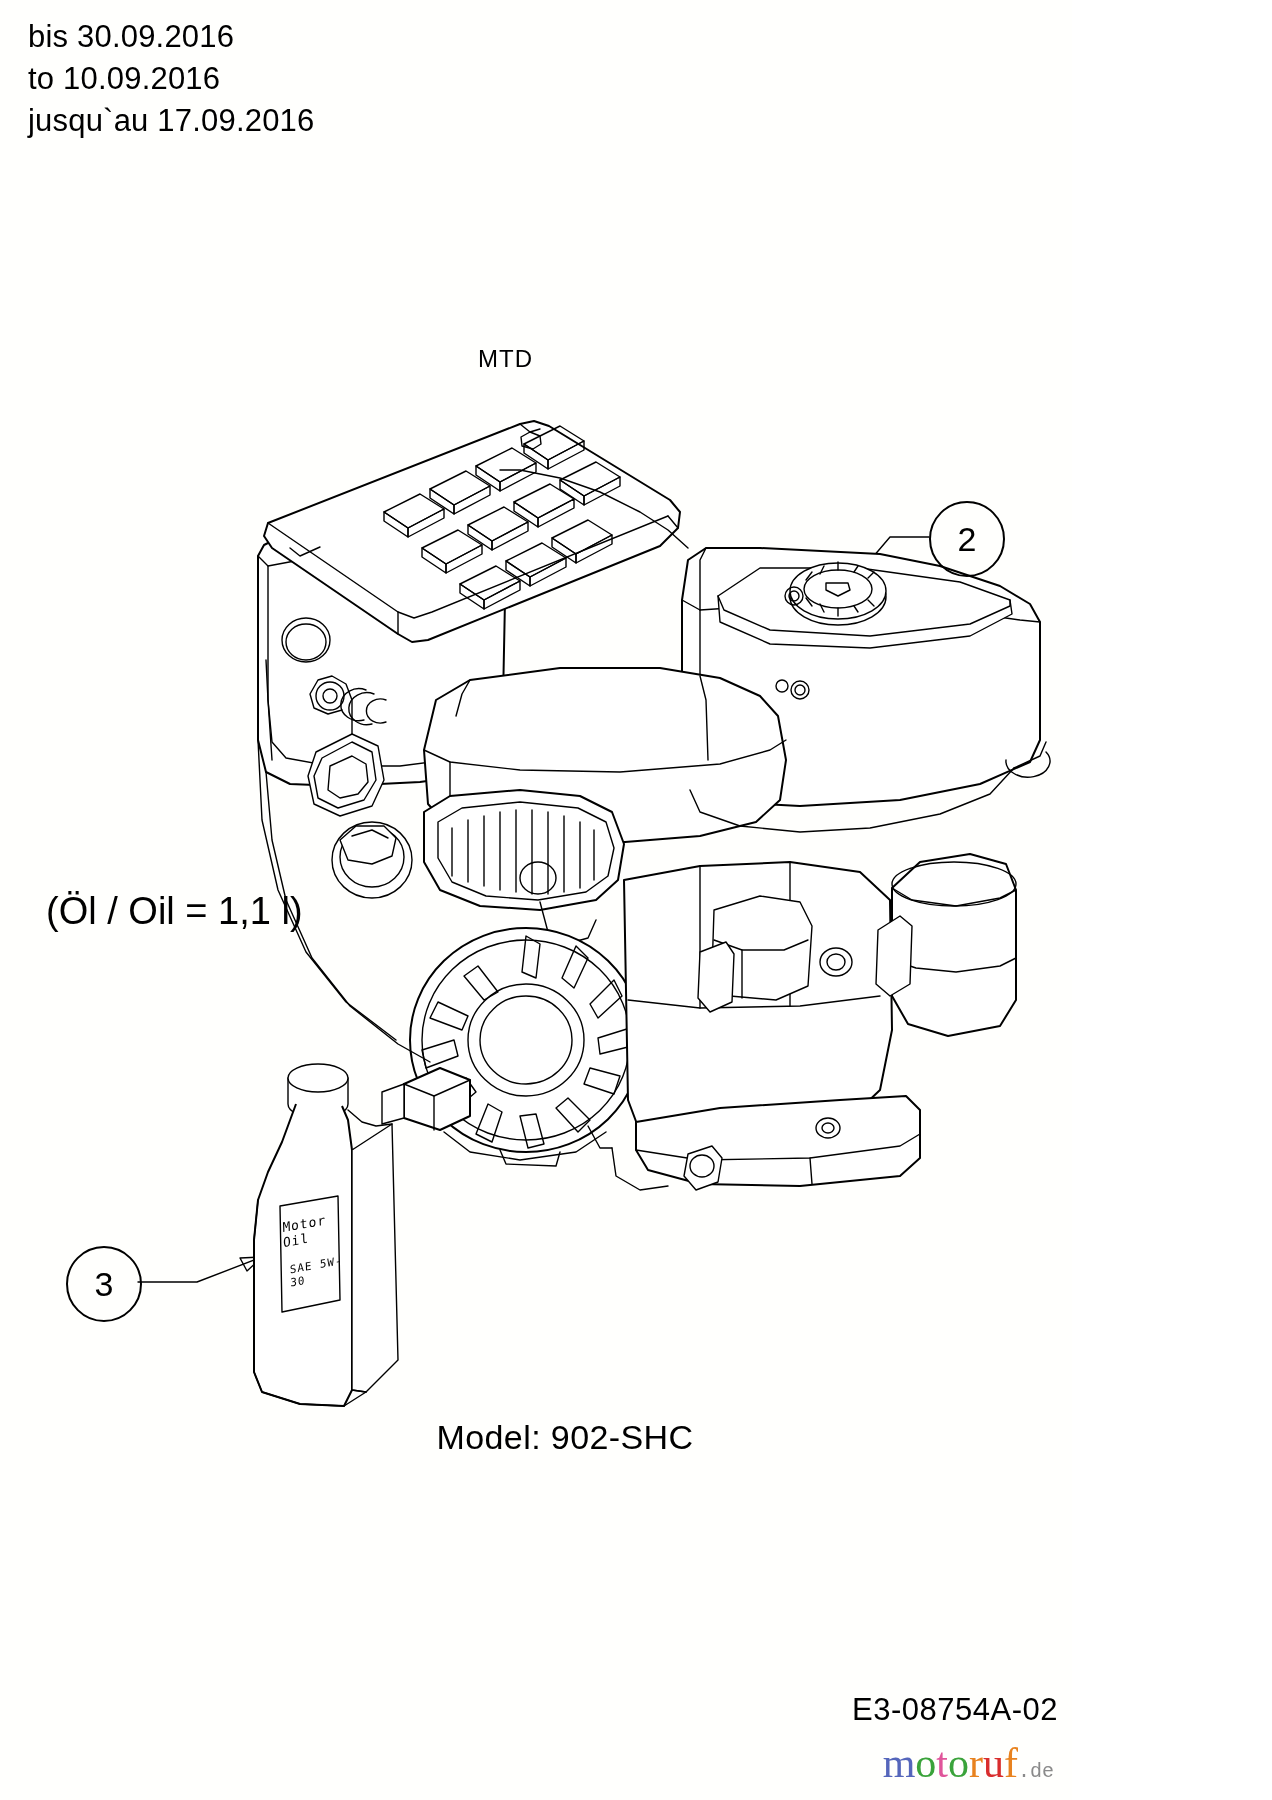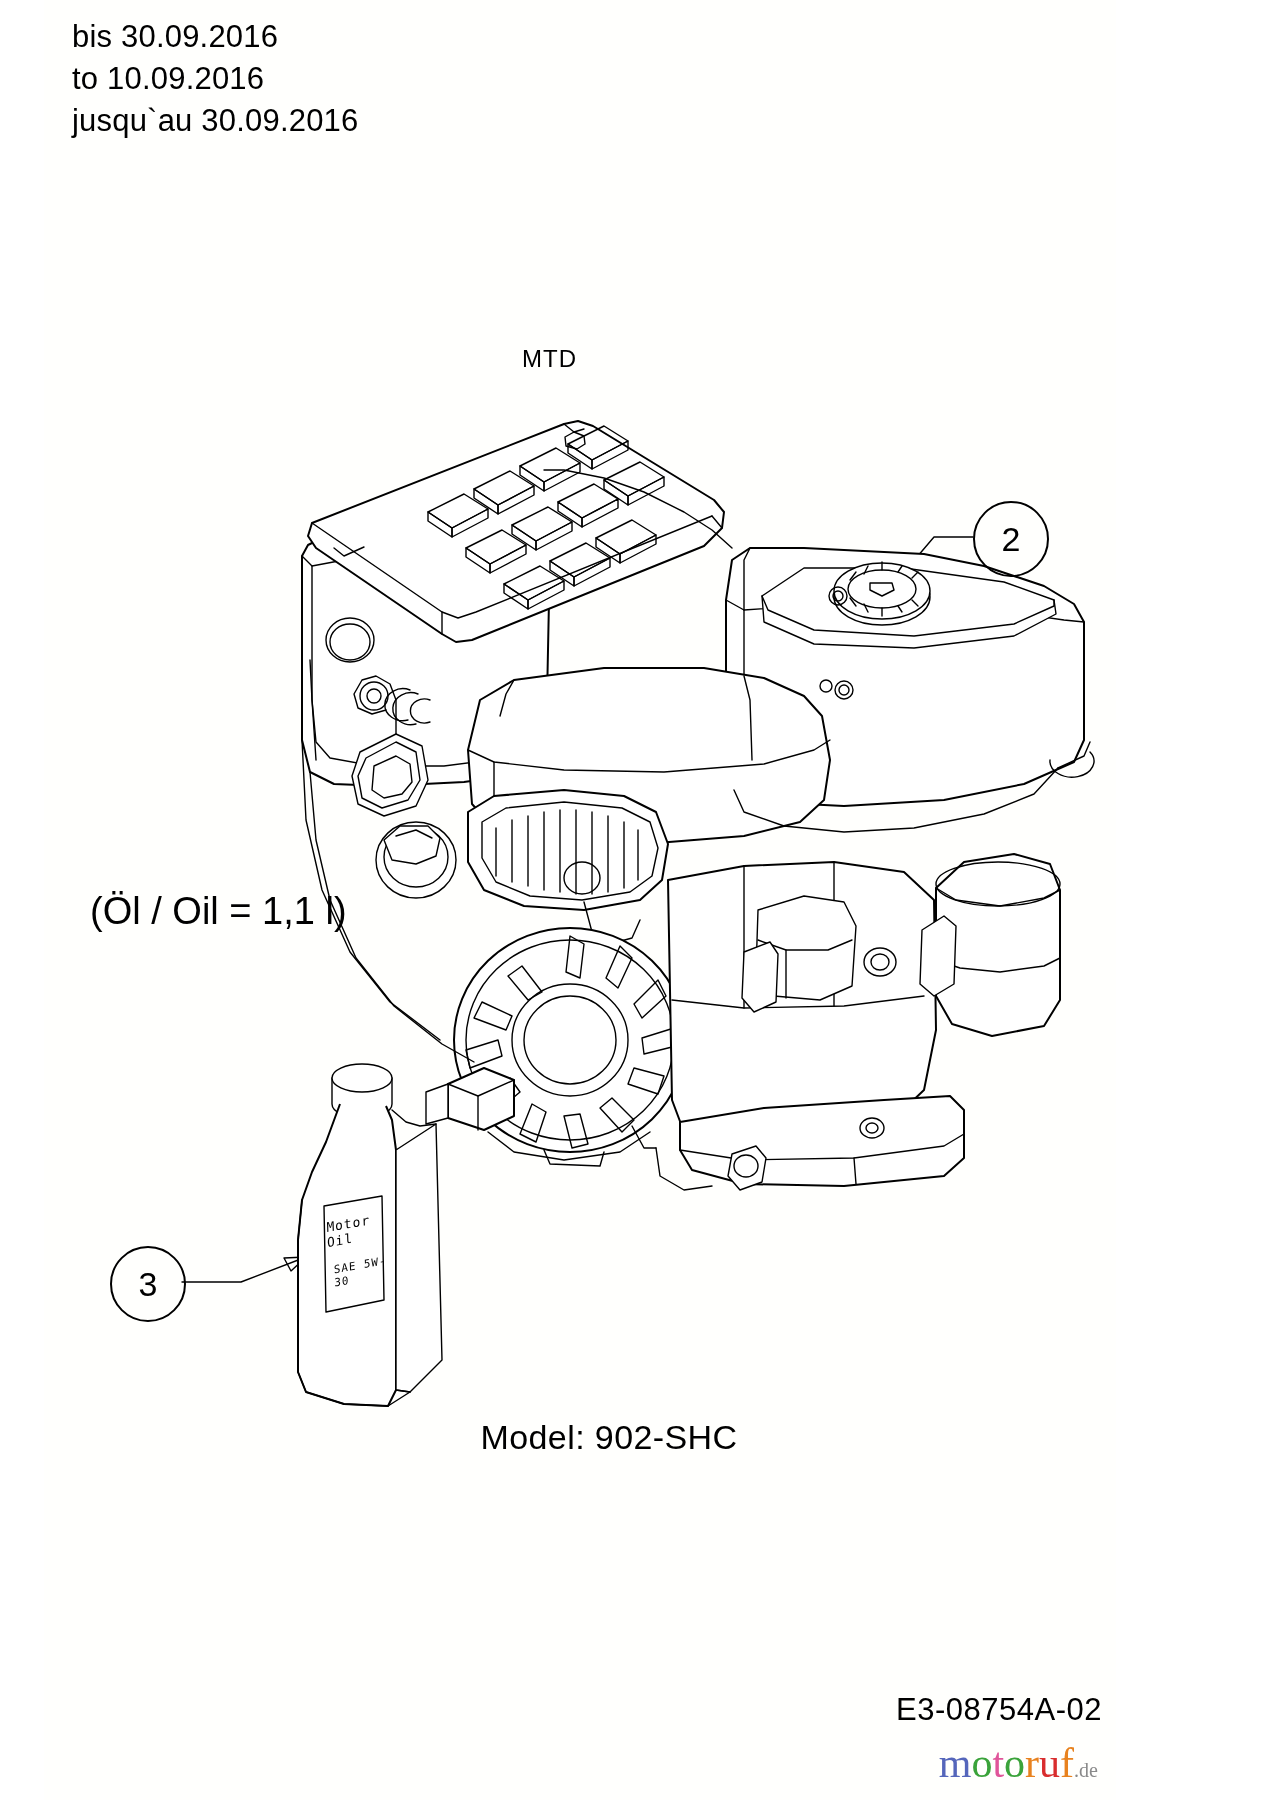--- a/index.html
+++ b/index.html
@@ -17,7 +17,6 @@
     height: 1800px;
     background: #fffffd;
     overflow: hidden;
-    margin-left: 44px;
   }
   .abs { position: absolute; }
 

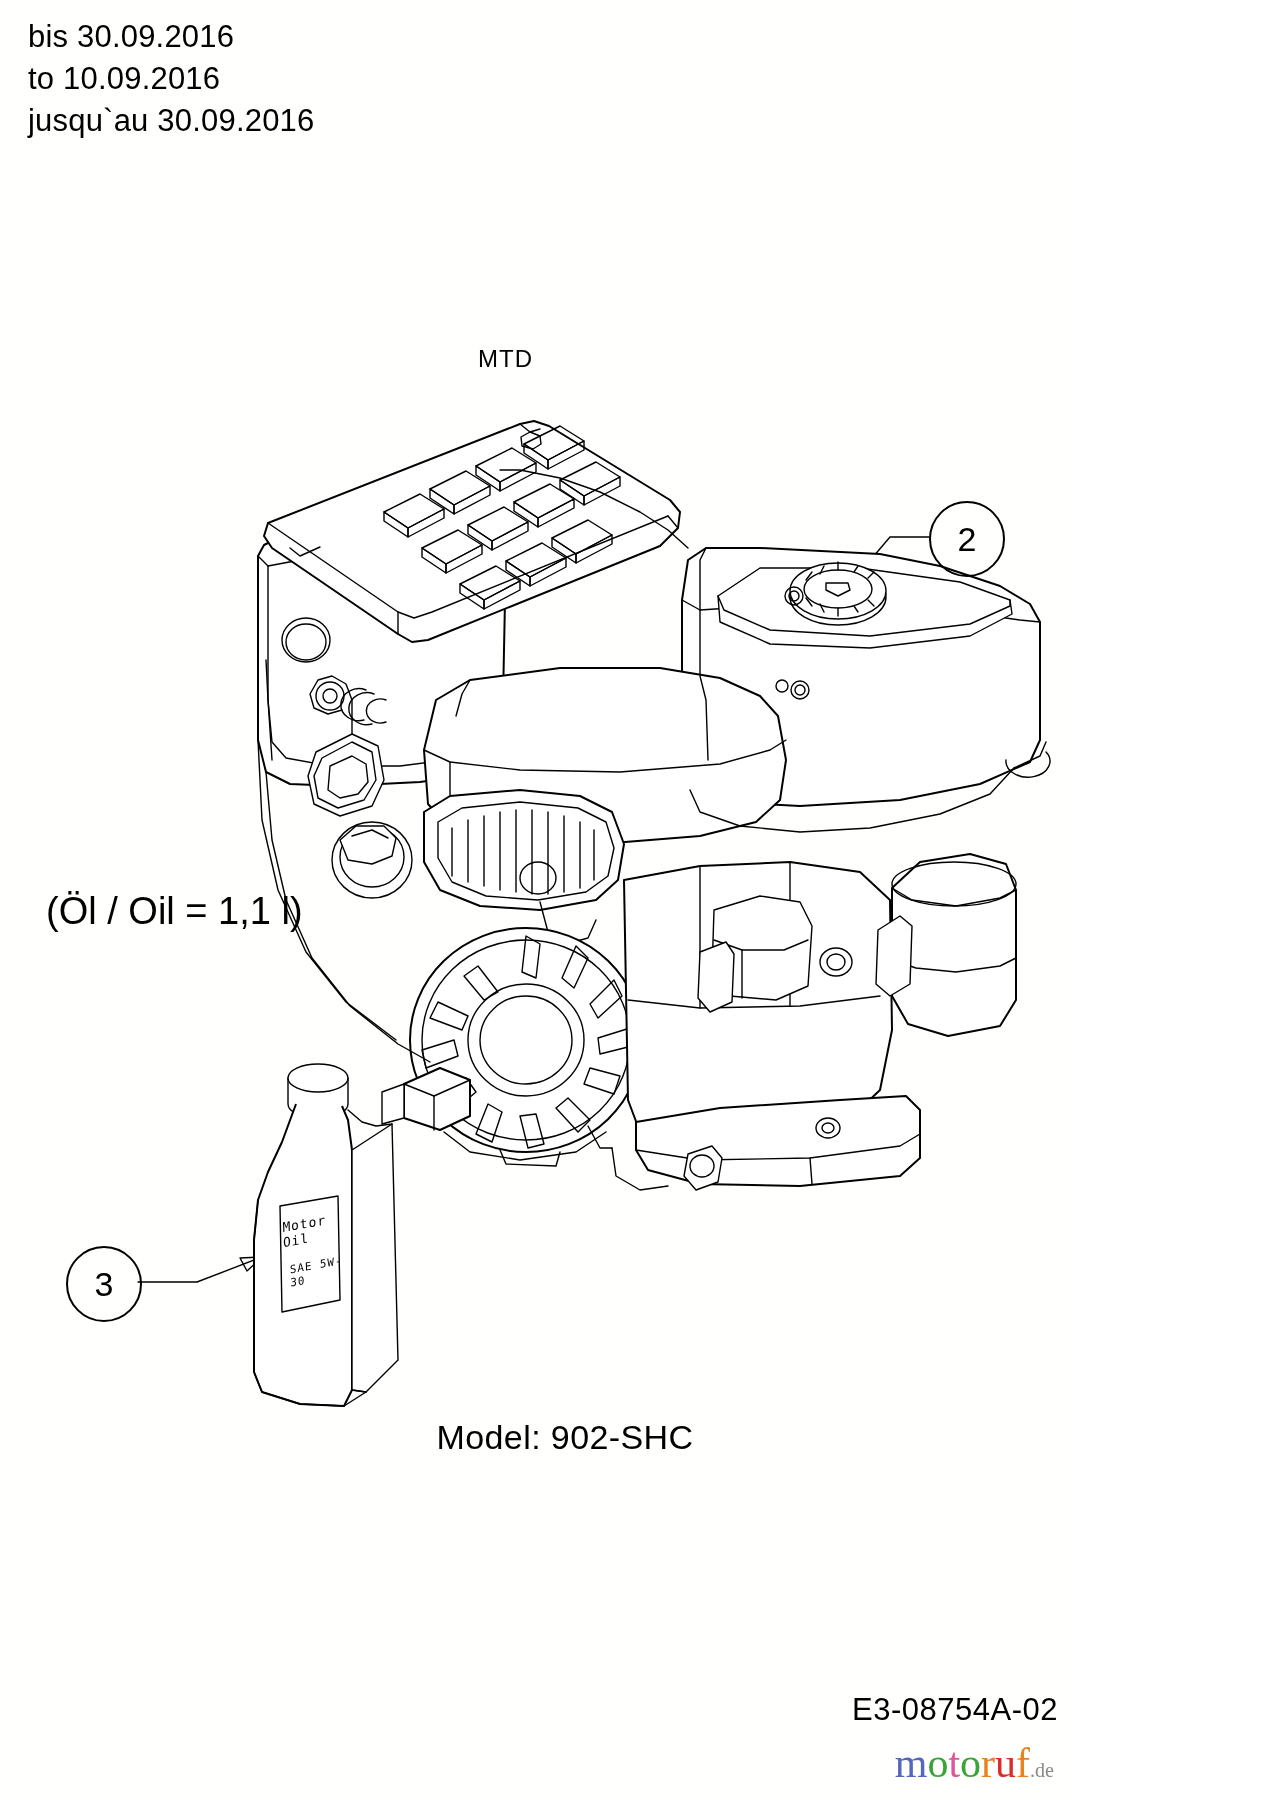--- a/index.html
+++ b/index.html
@@ -111,7 +111,7 @@
   <div id="validity-block" class="abs">
     <div>bis 30.09.2016</div>
     <div>to 10.09.2016</div>
-    <div>jusqu`au 30.09.2016</div>
+    <div>jusqu`au 17.09.2016</div>
   </div>
 
   <div id="brand-label" class="abs">MTD</div>

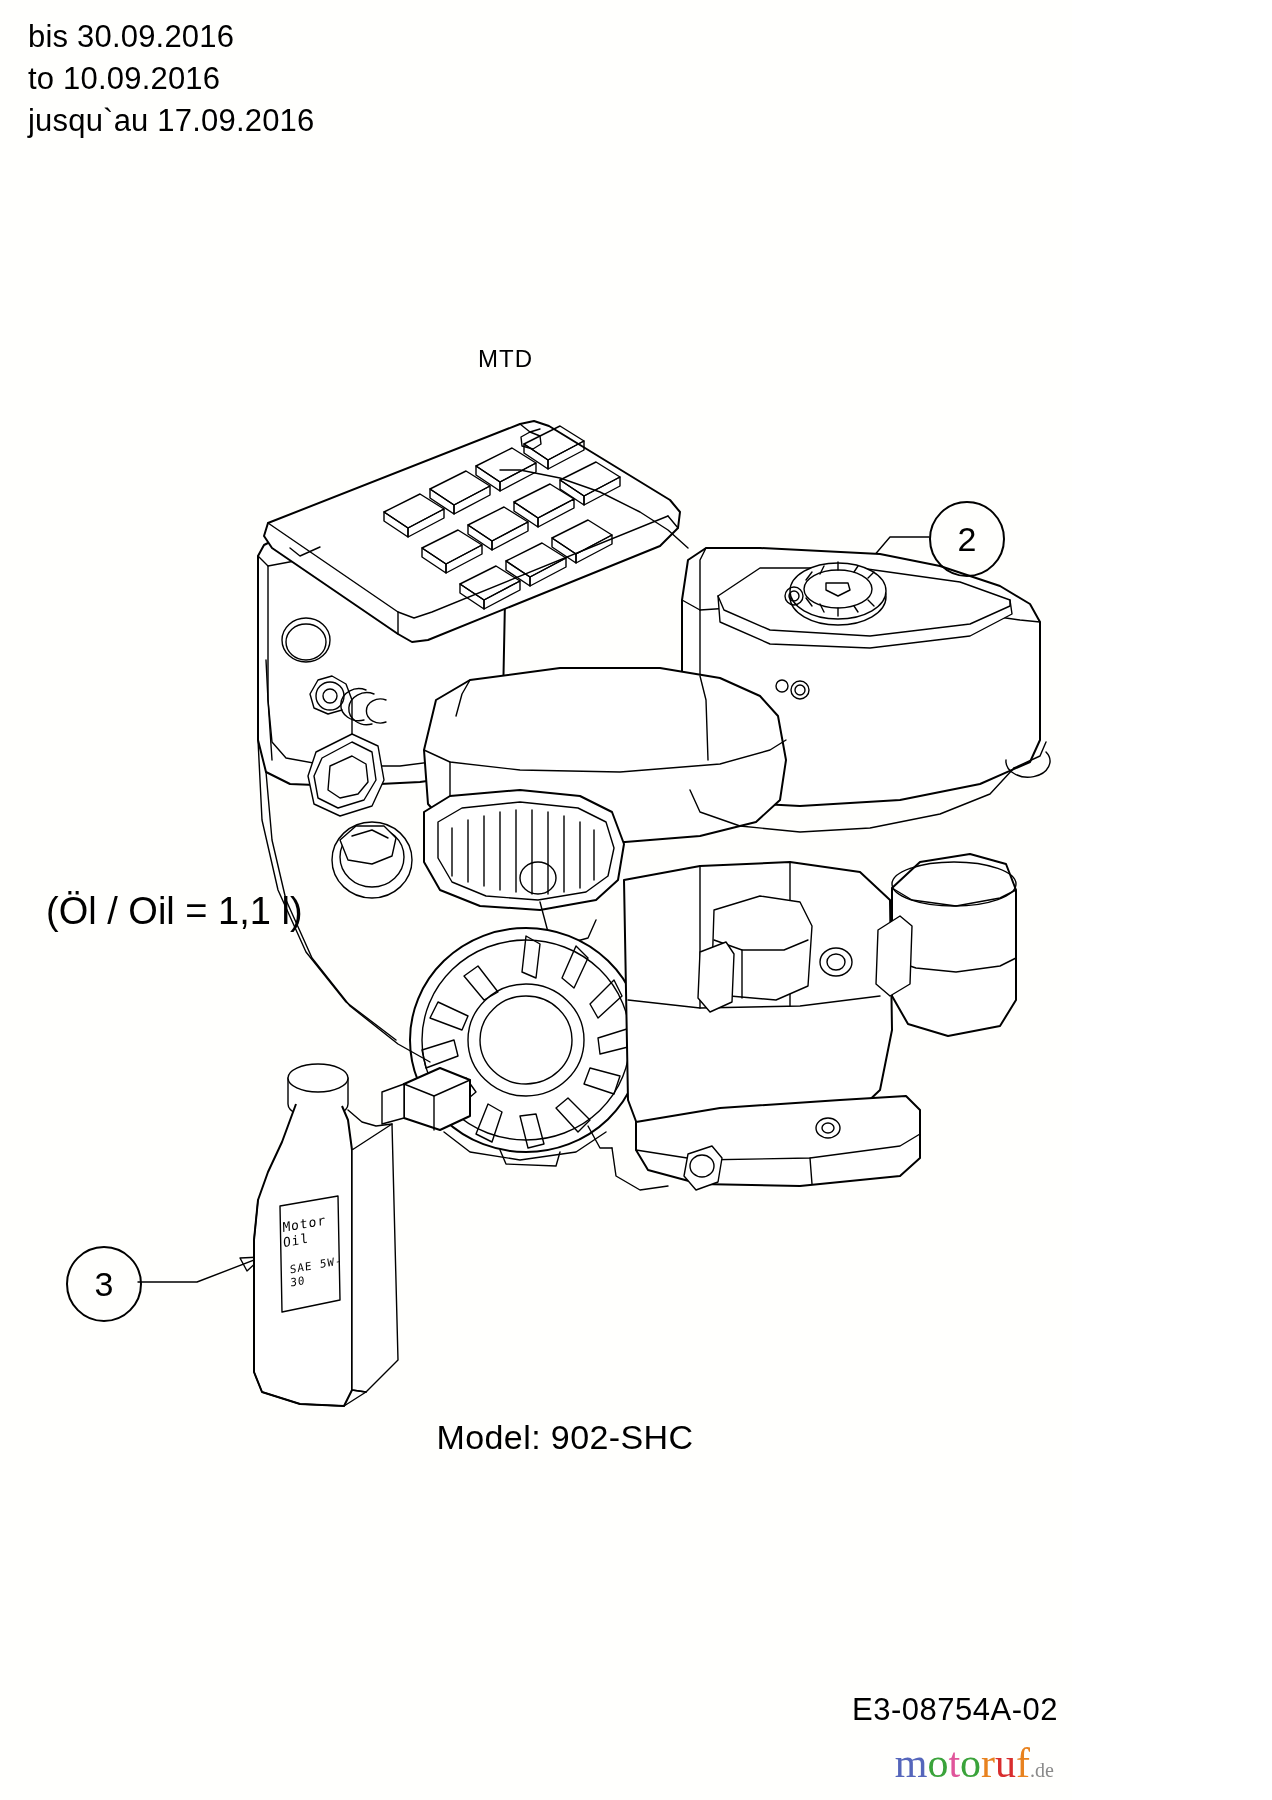--- a/index.html
+++ b/index.html
@@ -76,7 +76,7 @@
     white-space: nowrap;
   }
   #watermark span { font-weight: 400; }
-  #watermark .suffix { font-size: 20px; color: #8a8a8a; font-family: Liberation Serif, serif; }
+  #watermark .suffix { font-size: 20px; color: #8a8a8a; font-family: Liberation Mono, monospace; }
 
   
   .balloon {

